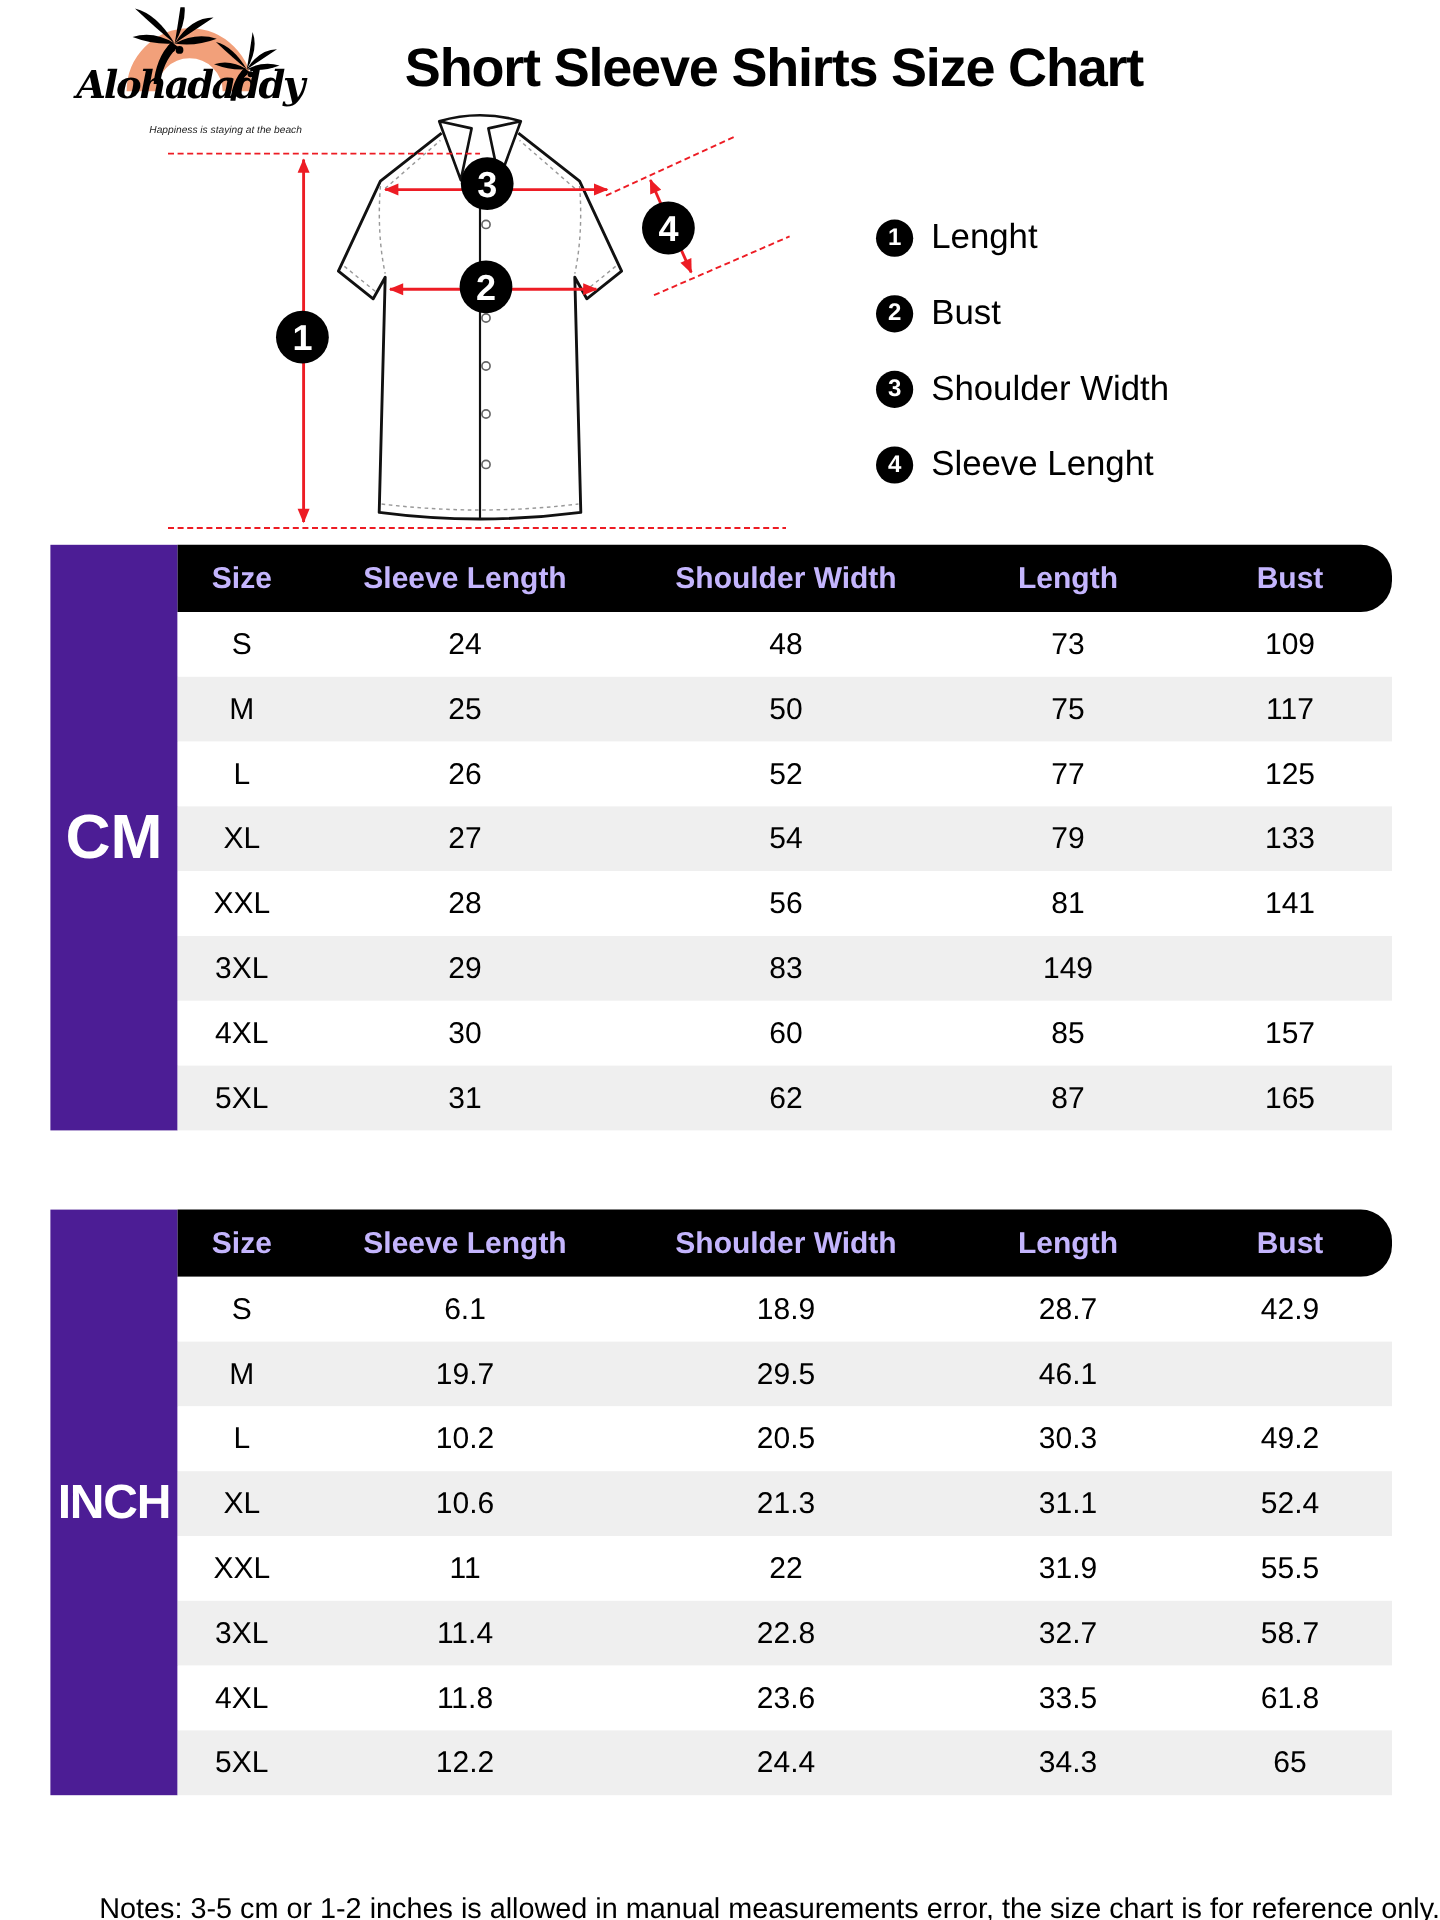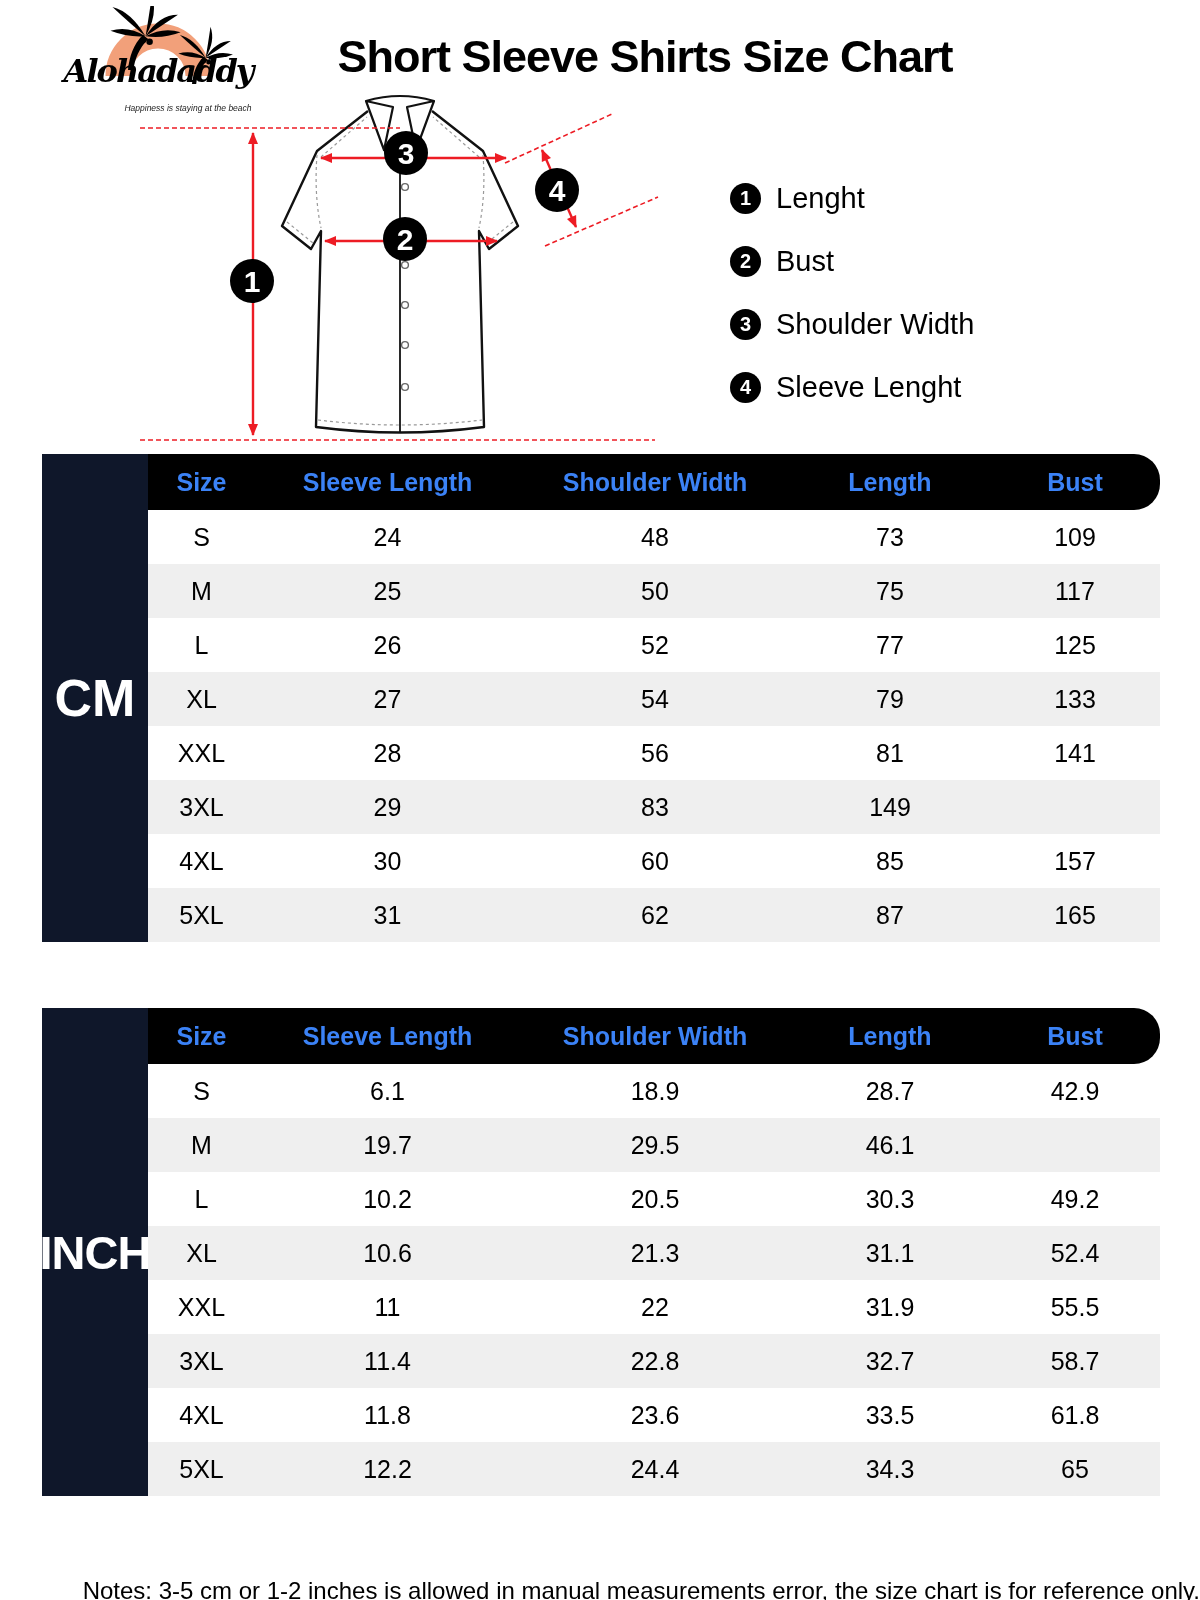--- a/index.html
+++ b/index.html
@@ -51,7 +51,7 @@
     align-items:center;text-align:center;
   }
   .thead{
-    height:56px;background:#000;color:#3b82f6;font-weight:bold;font-size:25px;
+    height:56px;background:#000;color:#c4b5fd;font-weight:bold;font-size:25px;
     border-radius:0 26px 26px 0;
   }
   .trow{height:54px;font-size:25px;background:#fff;}

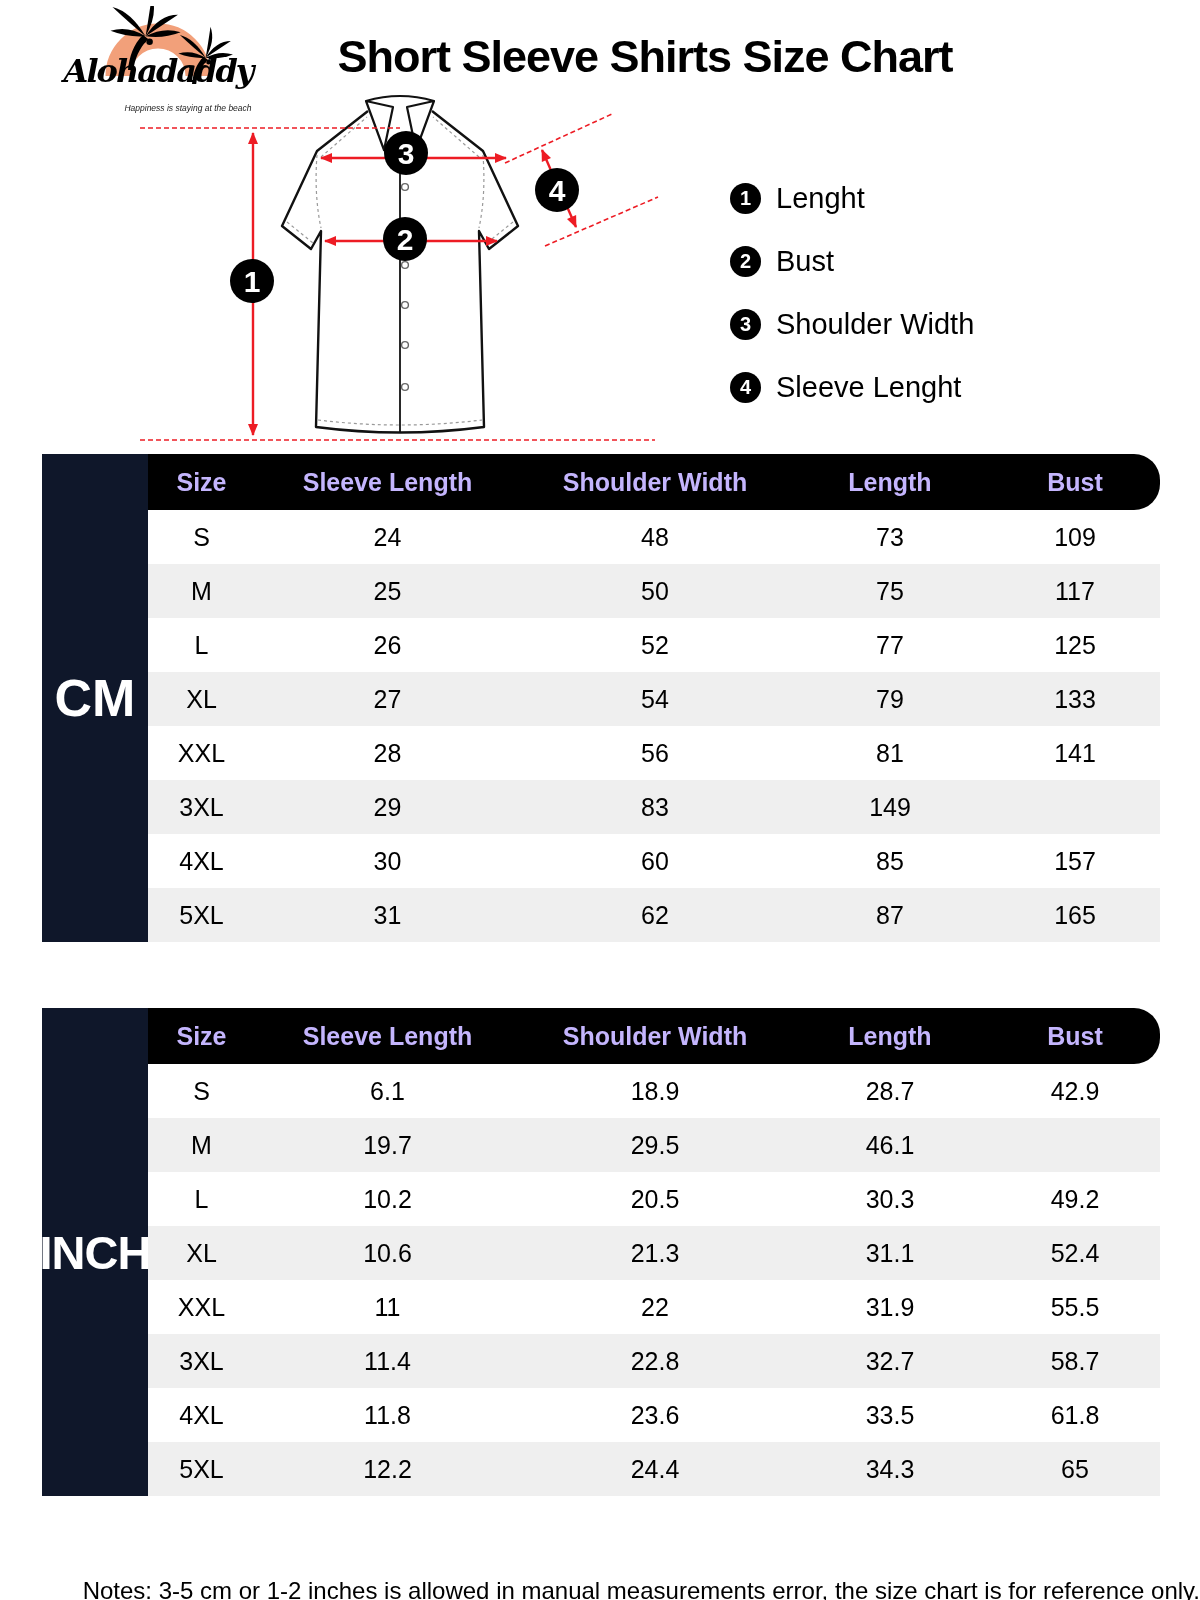--- a/index.html
+++ b/index.html
@@ -40,7 +40,7 @@
   .cm-table{top:454px;}
   .inch-table{top:1008px;}
   .band{
-    width:106px;flex:0 0 106px;background:#0f172a;color:#fff;
+    width:106px;flex:0 0 106px;background:#4c1d95;color:#fff;
     display:flex;align-items:center;justify-content:center;font-weight:bold;
   }
   .cm-table .band{font-size:52px;}

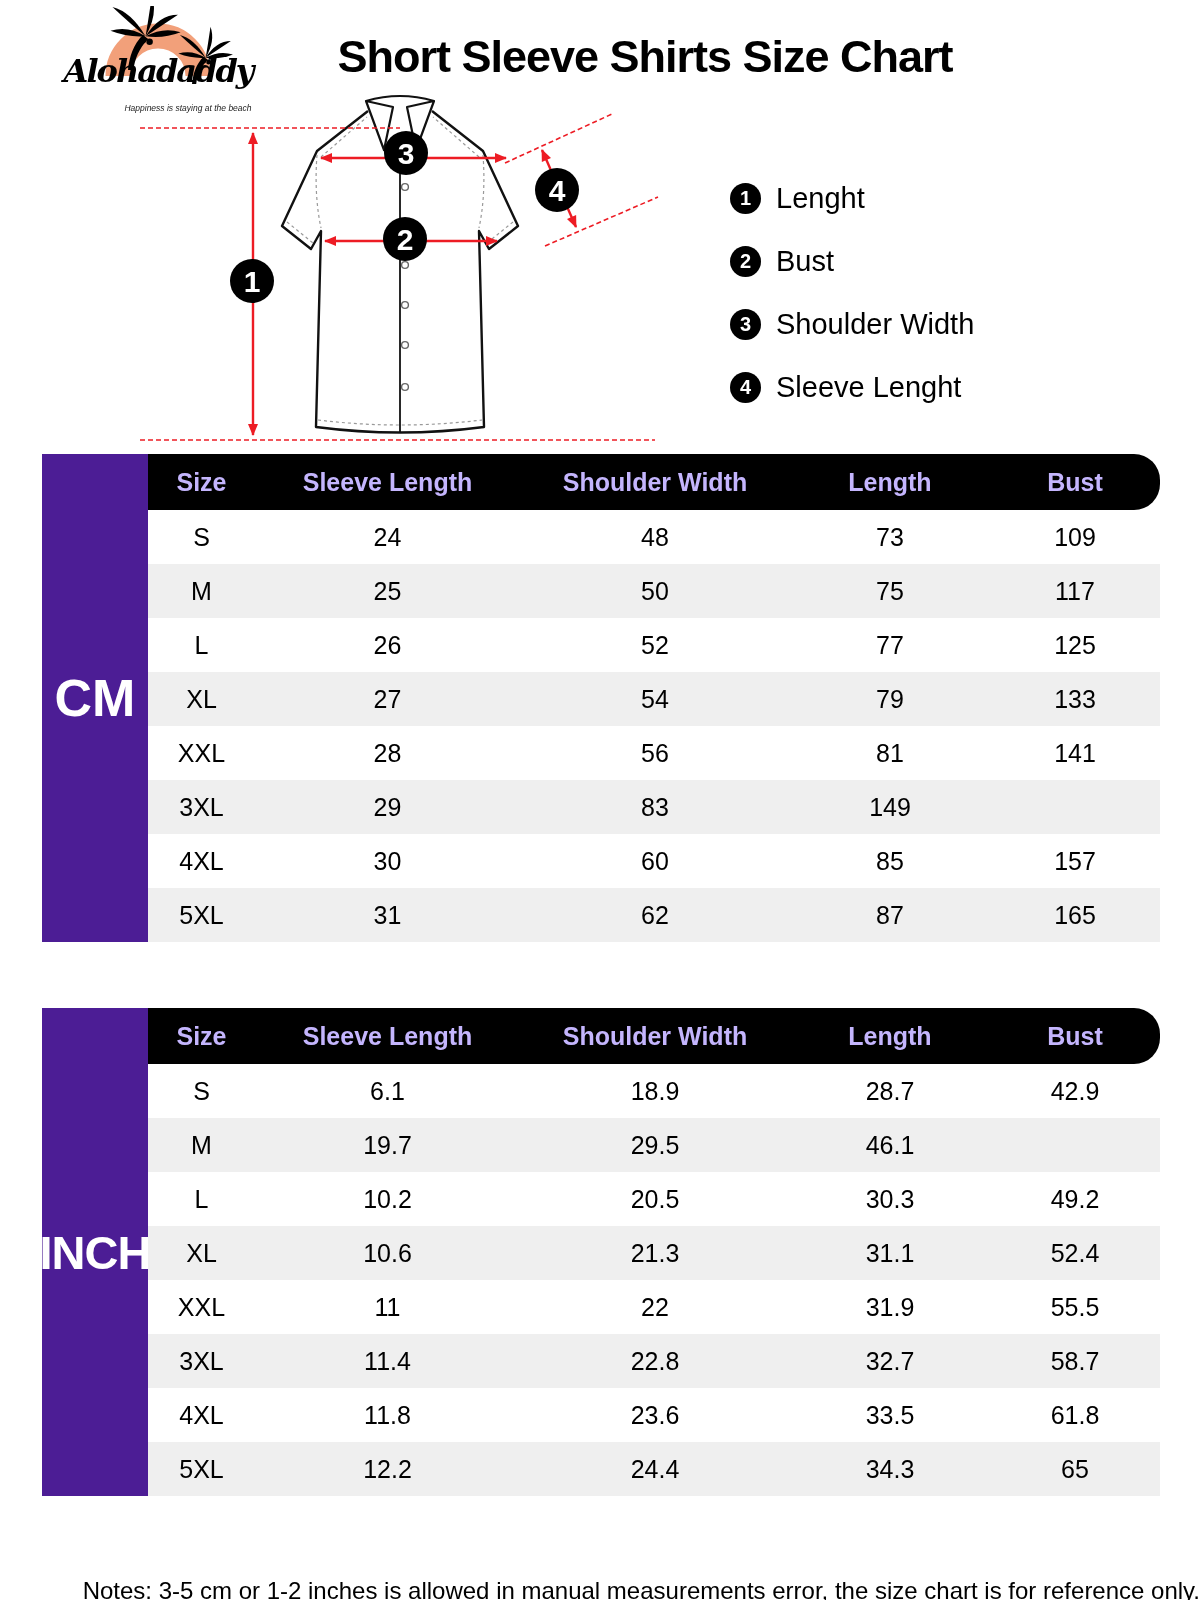--- a/index.html
+++ b/index.html
@@ -44,7 +44,7 @@
     display:flex;align-items:center;justify-content:center;font-weight:bold;
   }
   .cm-table .band{font-size:52px;}
-  .inch-table .band{font-size:47px;letter-spacing:-1px;}
+  .inch-table .band{font-size:40px;letter-spacing:-1px;}
   .tbl{width:1012px;}
   .thead,.trow{
     display:grid;grid-template-columns:107px 265px 270px 200px 170px;

